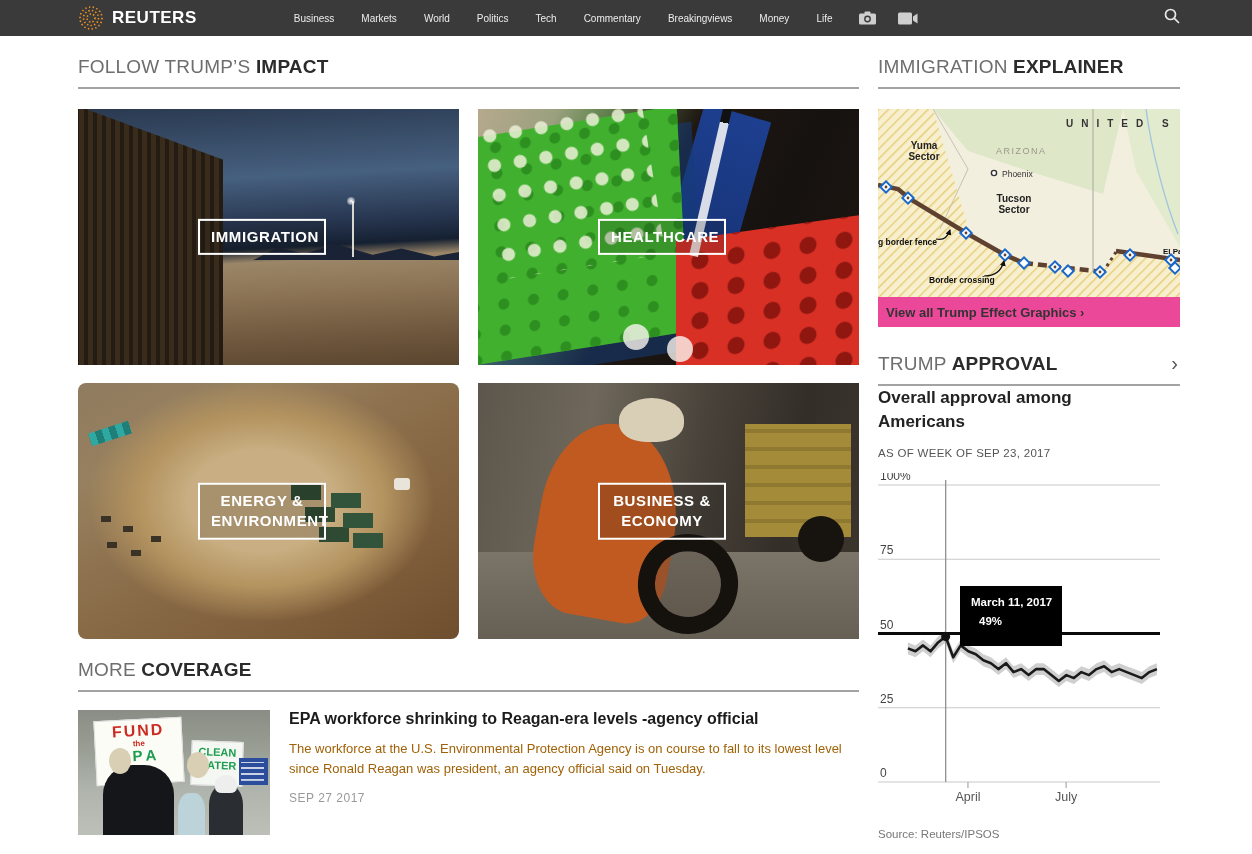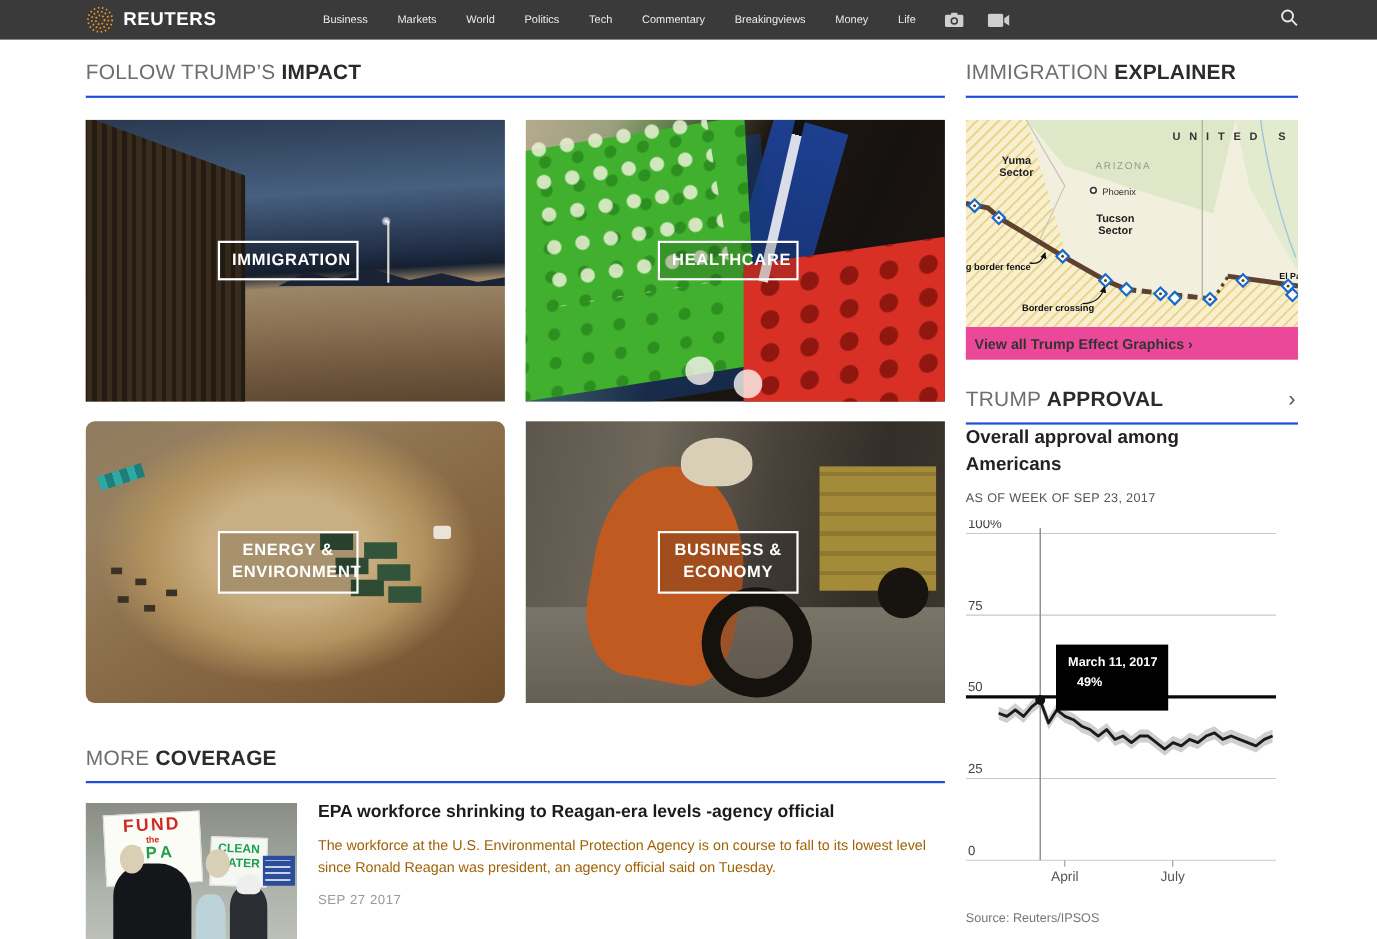--- a/index.html
+++ b/index.html
@@ -20,7 +20,7 @@
   .main { display:grid; grid-template-columns:781px 302px; column-gap:19px; padding:20px 0 0 78px; }
 
   .sec-head { font-size:19px; color:#6e6e6e; letter-spacing:.2px;
-              border-bottom:2px solid #1d4ed8; padding-bottom:9px; position:relative; }
+              border-bottom:2px solid #a3a3a3; padding-bottom:9px; position:relative; }
   .sec-head b { color:#2b2b2b; font-weight:bold; }
   .sec-head .chev { position:absolute; right:2px; top:0; color:#555; font-size:20px; line-height:20px; cursor:pointer; }
 

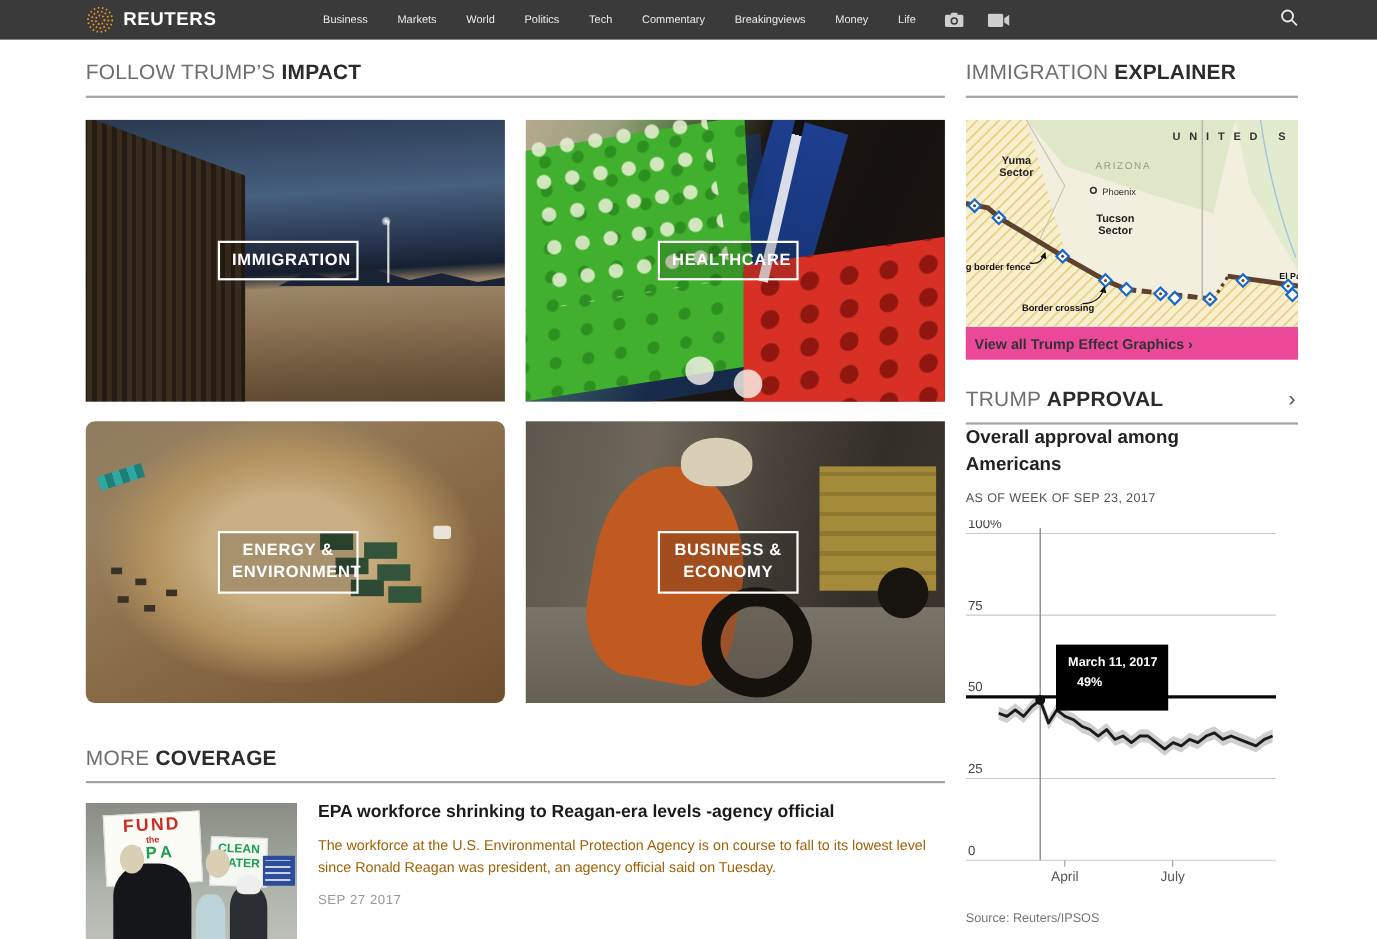--- a/index.html
+++ b/index.html
@@ -81,7 +81,7 @@
              border-radius:50%; transform:rotate(14deg); background:rgba(80,70,60,.35); }
 
   
-  .coverage-head { margin-top:40px; }
+  .coverage-head { margin-top:20px; }
   .article { display:flex; margin-top:18px; }
   .thumb { position:relative; width:192px; height:125px; overflow:hidden; flex:none; cursor:pointer;
            background:linear-gradient(180deg,#8a8d85 0%,#9aa096 34%,#aeb3ac 62%,#bcc0b8 100%); }

